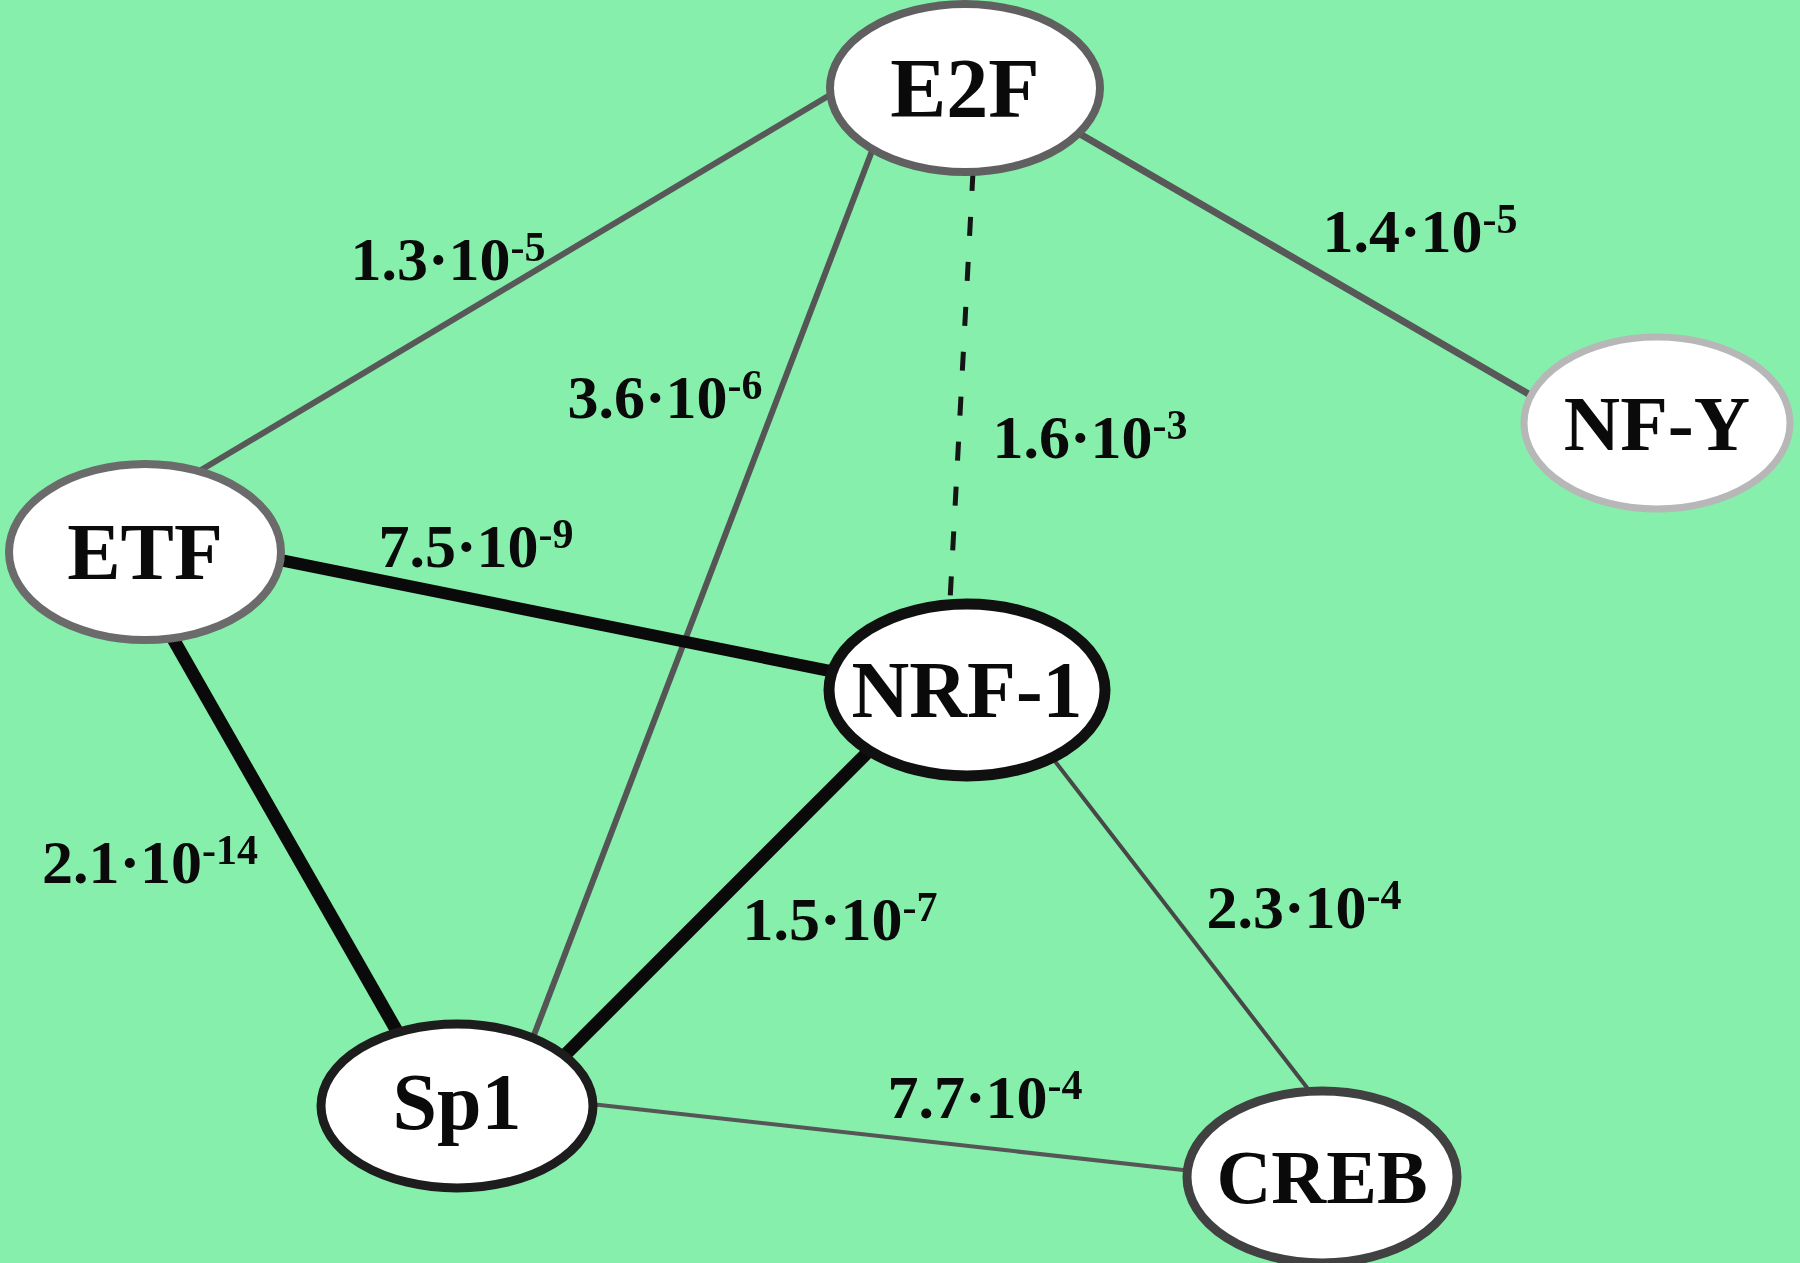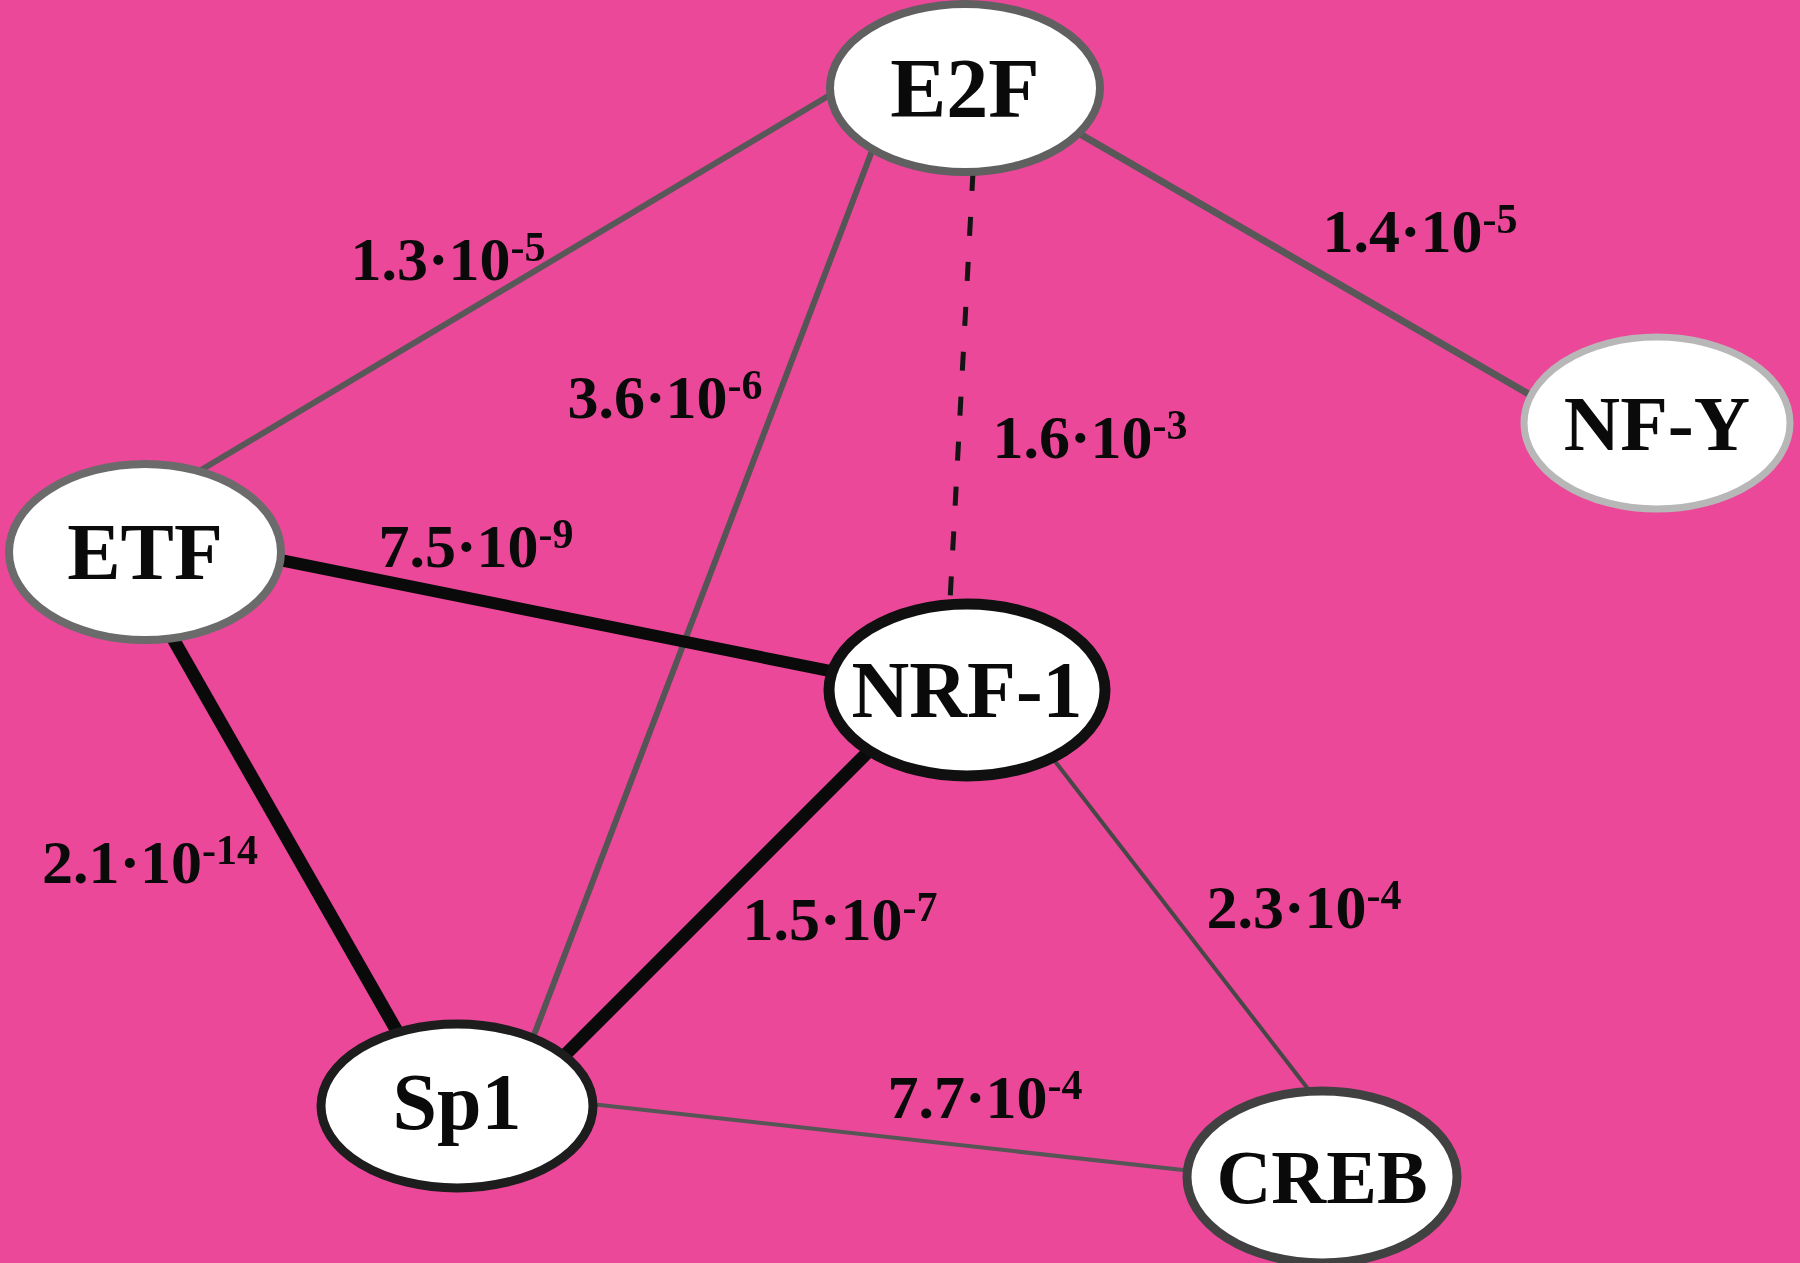--- a/index.html
+++ b/index.html
@@ -3,7 +3,7 @@
 <meta charset="utf-8">
 <style>
   html,body{margin:0;padding:0;background:#ffffff;}
-  #stage{width:1800px;height:1263px;position:relative;background:#ec4899;overflow:hidden;}
+  #stage{width:1800px;height:1263px;position:relative;background:#86efac;overflow:hidden;}
   svg{display:block;width:100%;height:100%;}
   text{font-family:"Liberation Serif", serif;font-weight:bold;fill:#0a0a0a;}
   .node-label{text-anchor:middle;}

